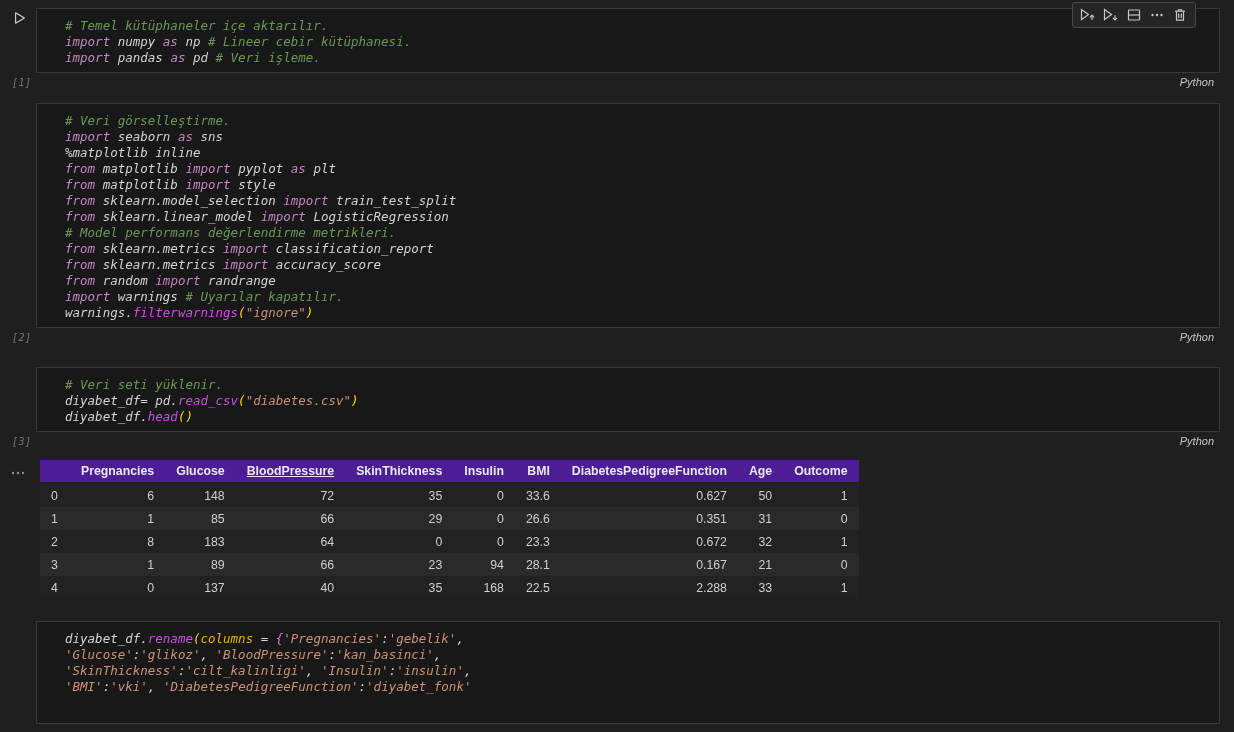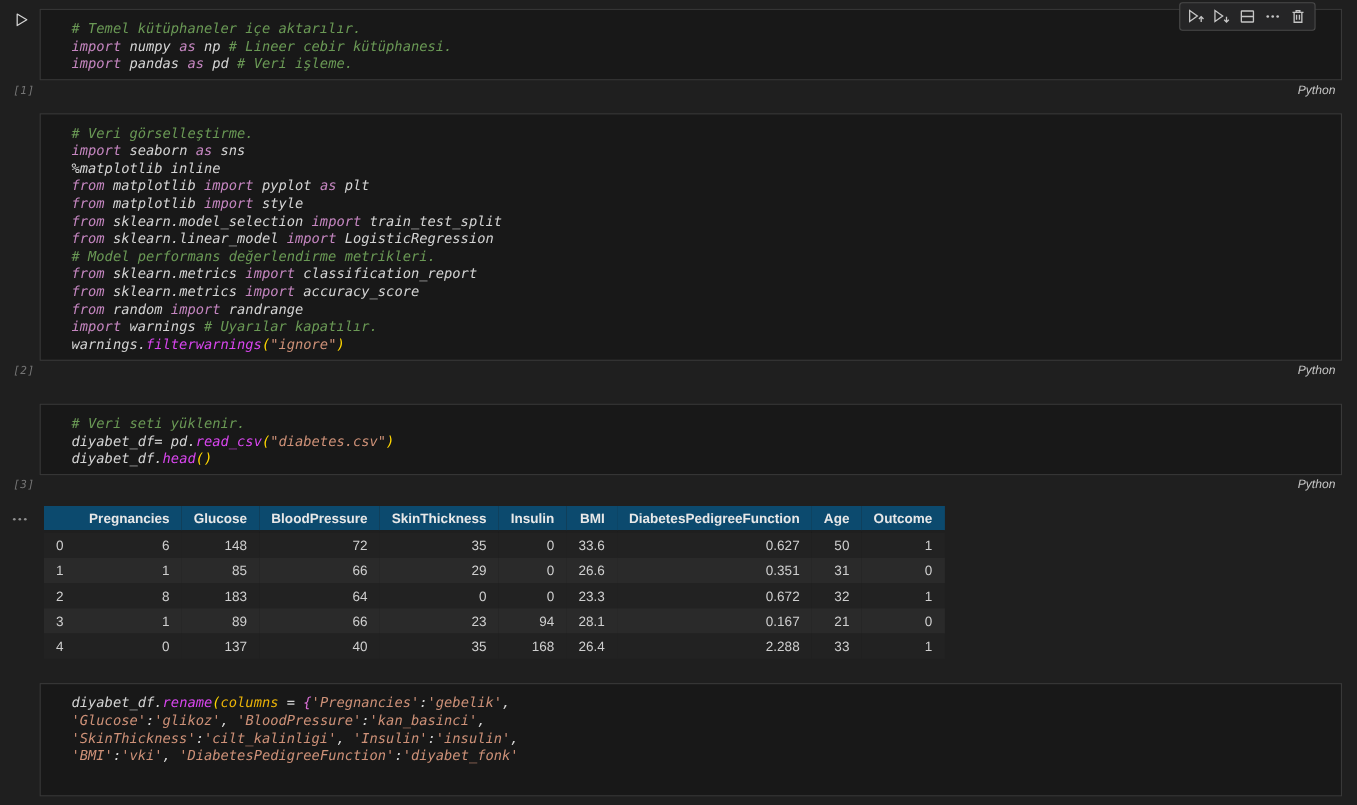--- a/index.html
+++ b/index.html
@@ -56,7 +56,7 @@
   .output-more { position:absolute; left:10px; top:4px; width:18px; height:12px; cursor:pointer; }
   table { border-collapse:collapse; margin-left:4px; font-size:12.3px; color:#cfcfcf;
           font-family:"Liberation Sans", sans-serif; }
-  th { font-weight:bold; color:#e8e8e8; background:#0c4a6e; height:22px; padding:0 11px;
+  th { font-weight:bold; color:#e8e8e8; background:#4c1d95; height:22px; padding:0 11px;
        text-align:right; border-bottom:2px solid #1f1f1f; white-space:nowrap; }
   td { height:23px; padding:0 11px; text-align:right; white-space:nowrap; }
   tr.even td { background:#222222; }

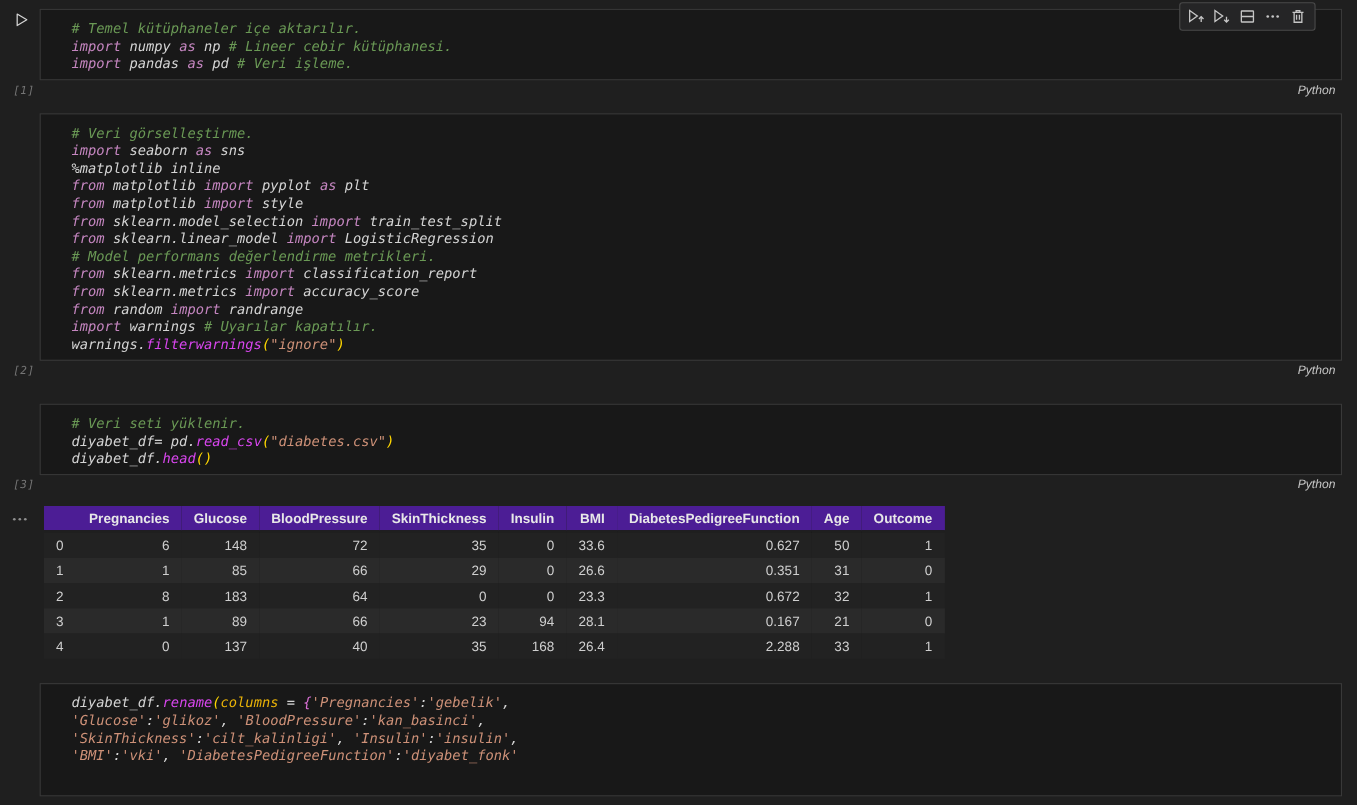--- a/index.html
+++ b/index.html
@@ -64,7 +64,7 @@
   th.index { min-width:8px; }
   td.index { text-align:left; }
   th:nth-child(2){min-width:60px;} th:nth-child(3){min-width:26px;}
-  th:nth-child(4){min-width:68px;} th:nth-child(5){min-width:64px;}
+  th:nth-child(4){min-width:68px;text-decoration:underline;} th:nth-child(5){min-width:64px;}
   th:nth-child(6){min-width:26px;margin-top:12px;} th:nth-child(7){min-width:22px;}
   th:nth-child(8){min-width:126px;} th:nth-child(9){min-width:20px;}
   th:nth-child(10){min-width:44px;}

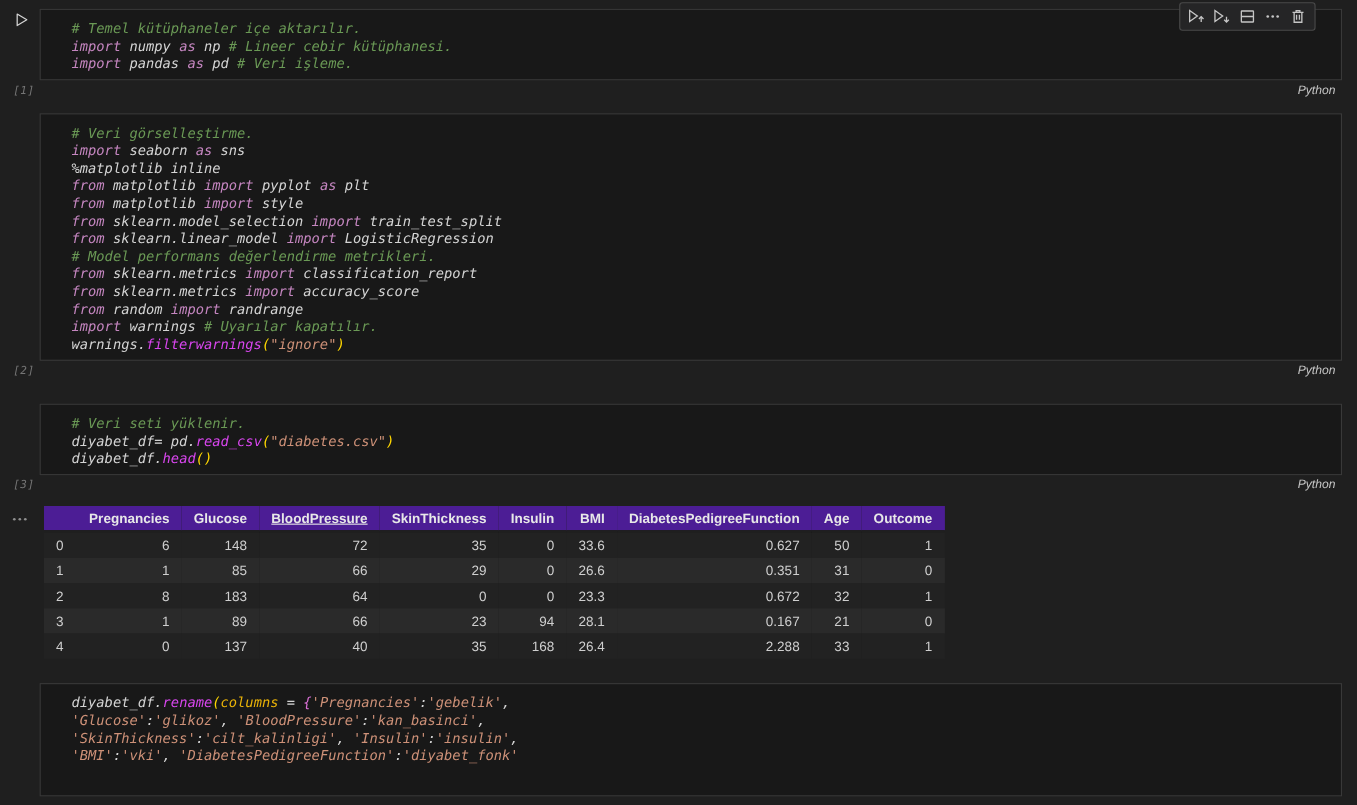--- a/index.html
+++ b/index.html
@@ -264,7 +264,7 @@
             <td>40</td>
             <td>35</td>
             <td>168</td>
-            <td>26.4</td>
+            <td>22.5</td>
             <td>2.288</td>
             <td>33</td>
             <td>1</td>

